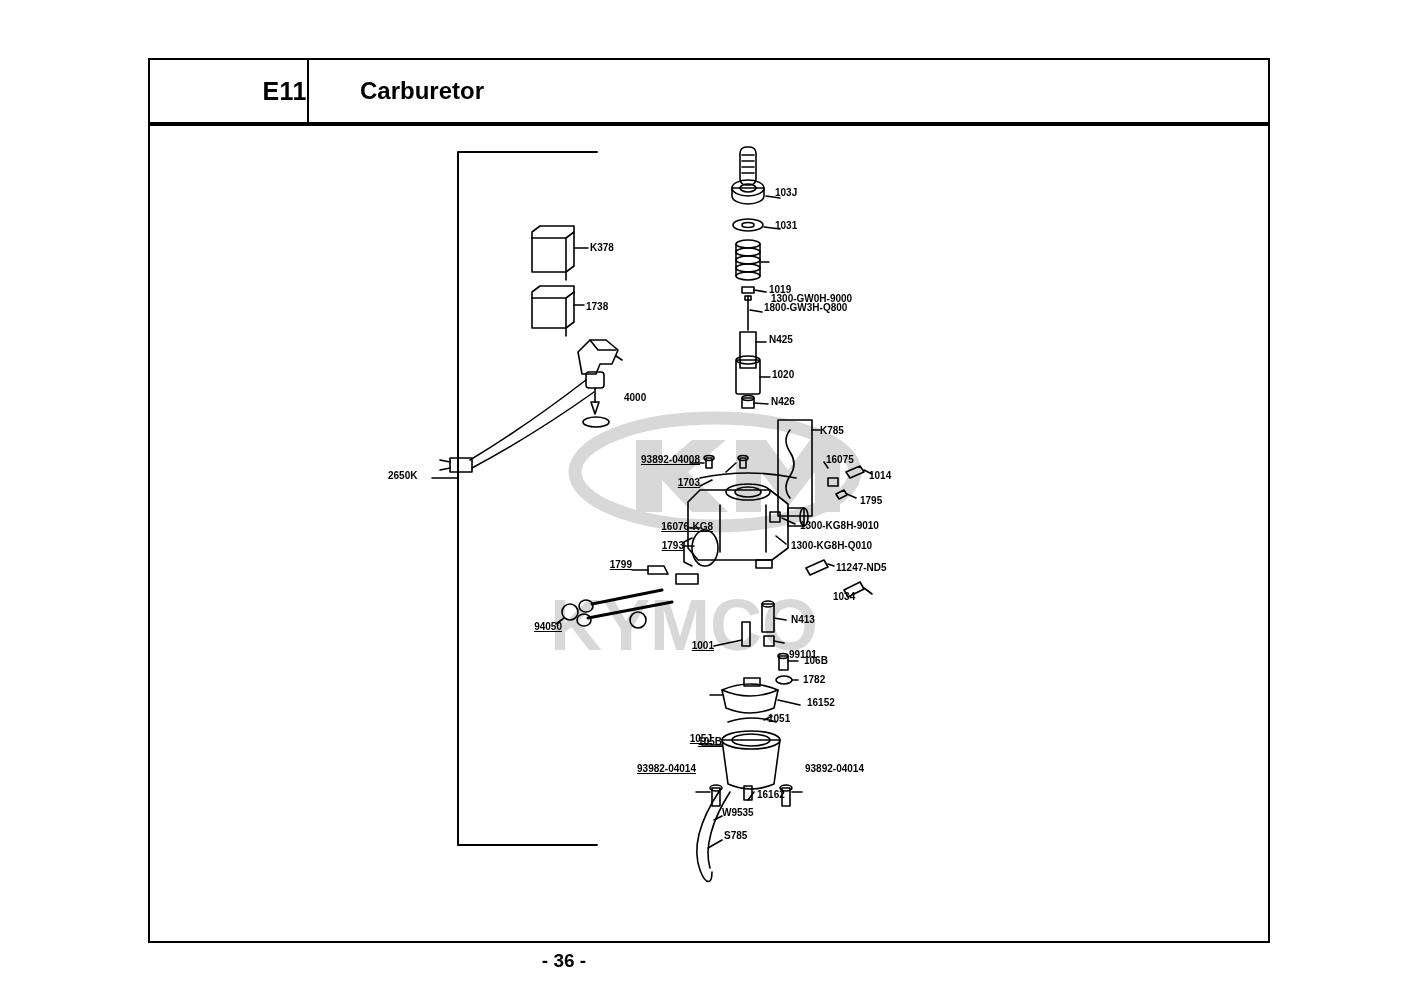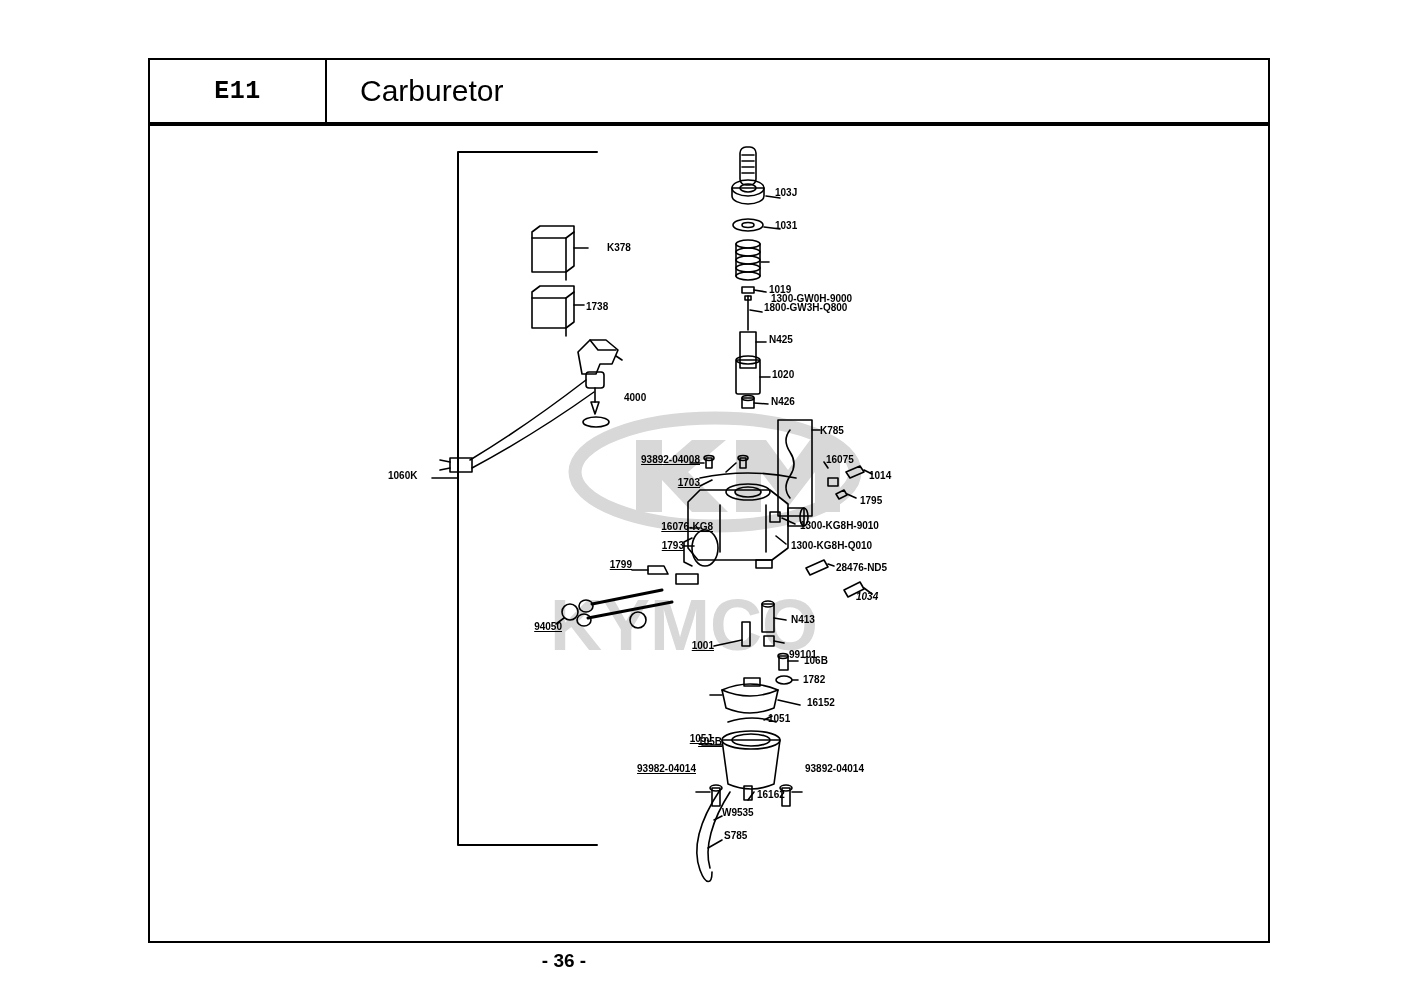--- a/index.html
+++ b/index.html
@@ -23,14 +23,13 @@
     position: absolute;
     left: 148px;
     top: 58px;
-    width: 179px;
+    width: 161px;
     height: 66px;
     border: 2px solid #000;
     box-sizing: border-box;
     display: flex;
     align-items: center;
-    justify-content: center;
-    font-family: Liberation Mono, monospace;
+    justify-content: flex-end;
   }
   .code-box span {
     font-size: 25px;

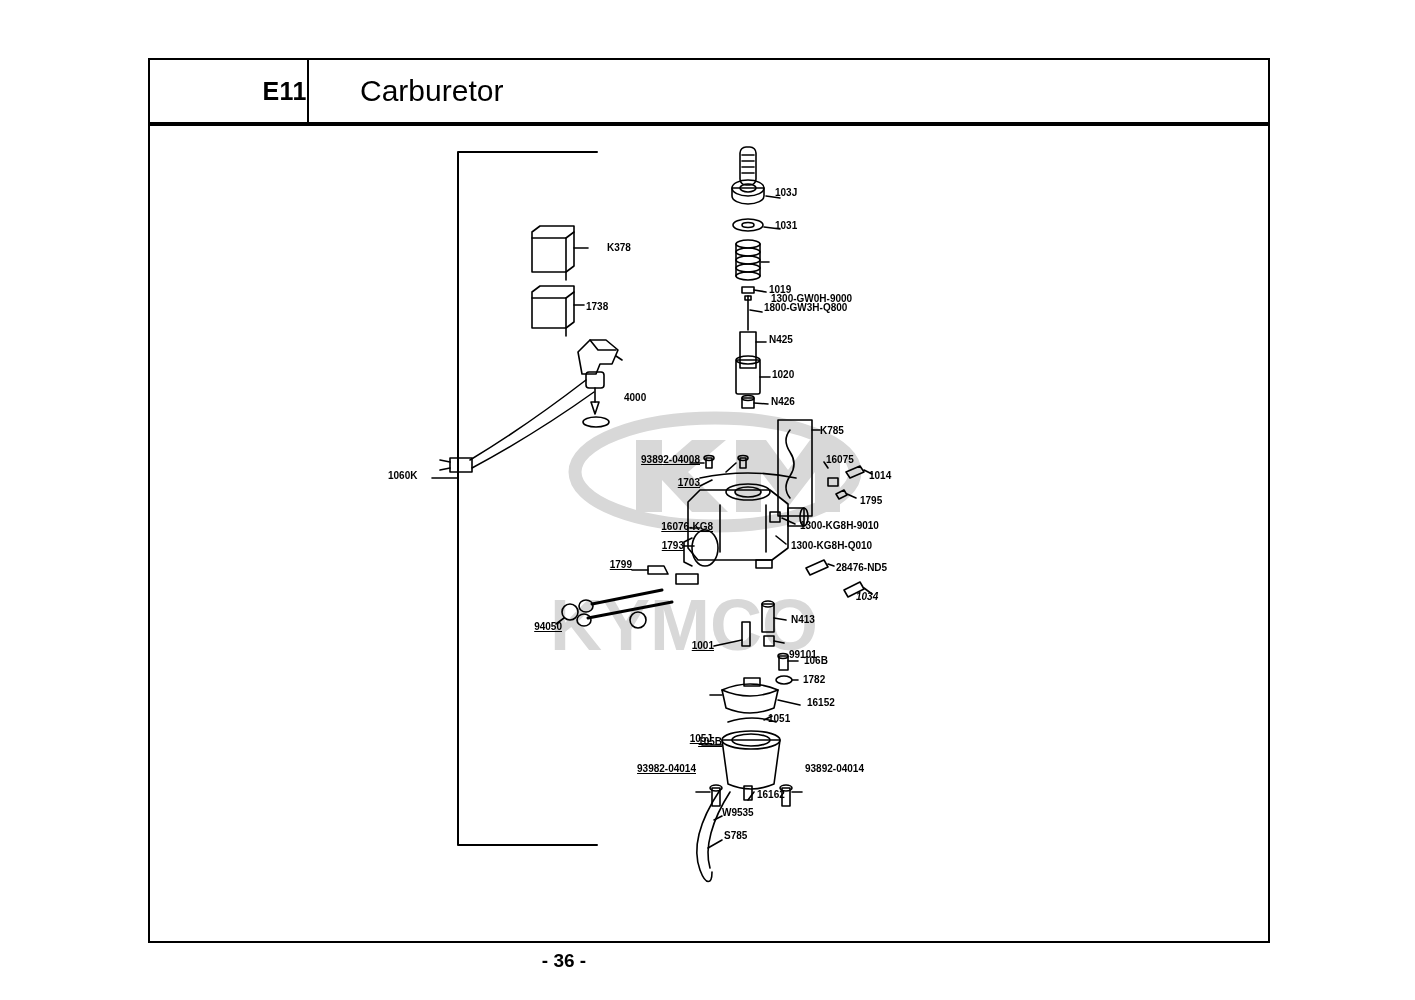--- a/index.html
+++ b/index.html
@@ -50,8 +50,8 @@
     padding-left: 51px;
   }
   .title-box span {
-    font-size: 30px;
-    font-weight: normal;
+    font-size: 24px;
+    font-weight: bold;
     text-align: center;
   }
   

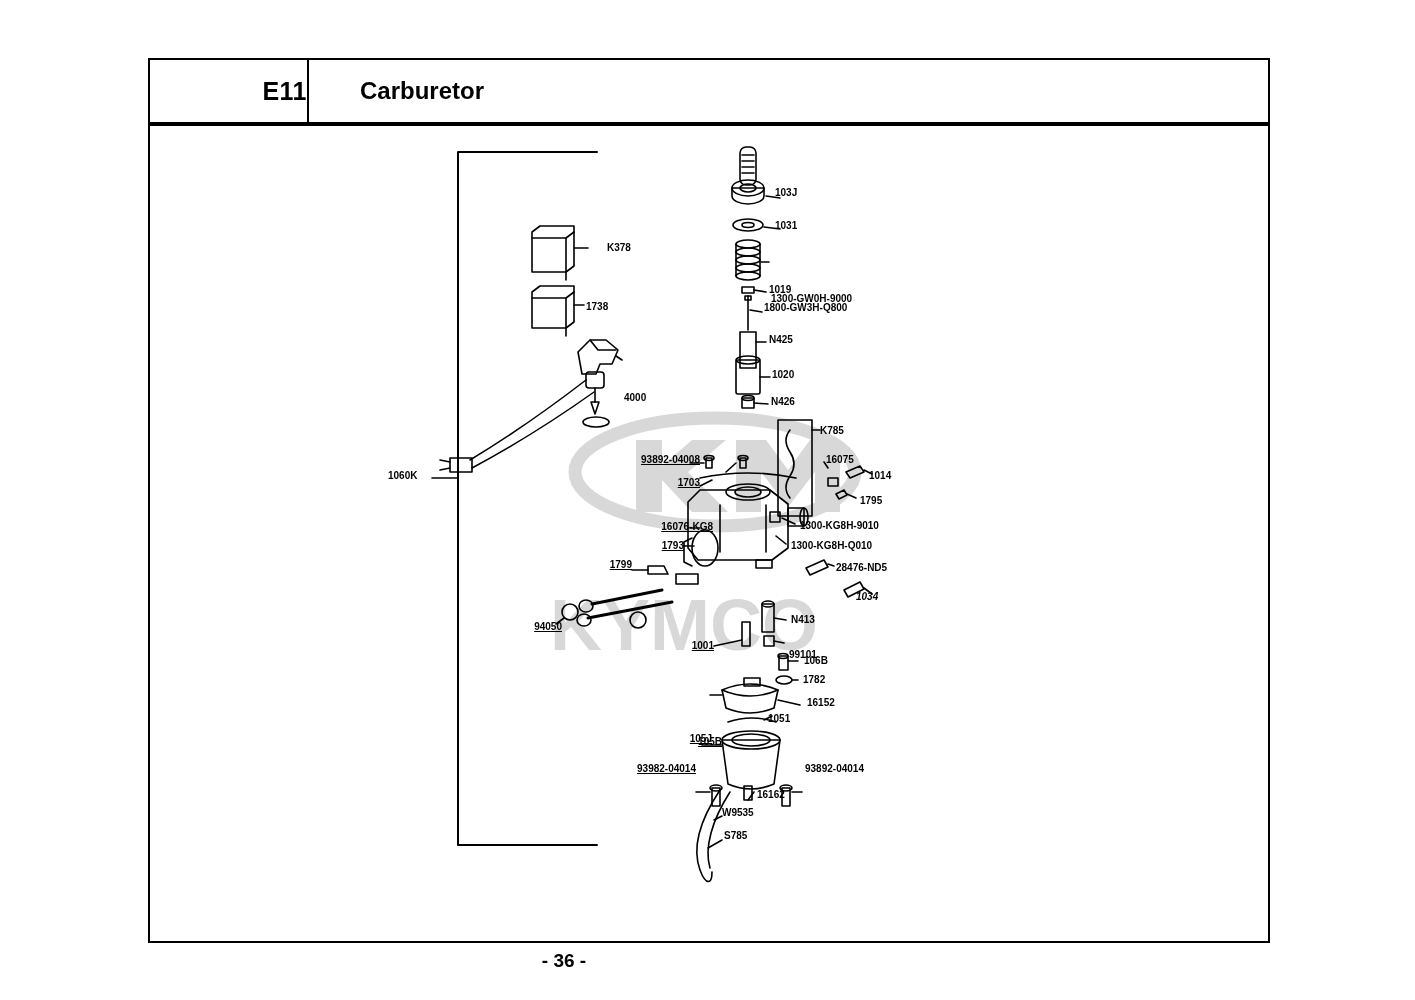--- a/index.html
+++ b/index.html
@@ -318,7 +318,7 @@
     <div class="lbl" style="left:772px;  top:370px;">1020</div>
     <div class="lbl" style="left:771px;  top:397px;">N426</div>
 
-    <div class="lbl" style="left:607px;  top:243px;">K378</div>
+    <div class="lbl" style="left:590px;  top:243px;">K378</div>
     <div class="lbl" style="left:586px;  top:302px;">1738</div>
     <div class="lbl" style="left:624px;  top:358px;margin-top:35px;">4000</div>
 

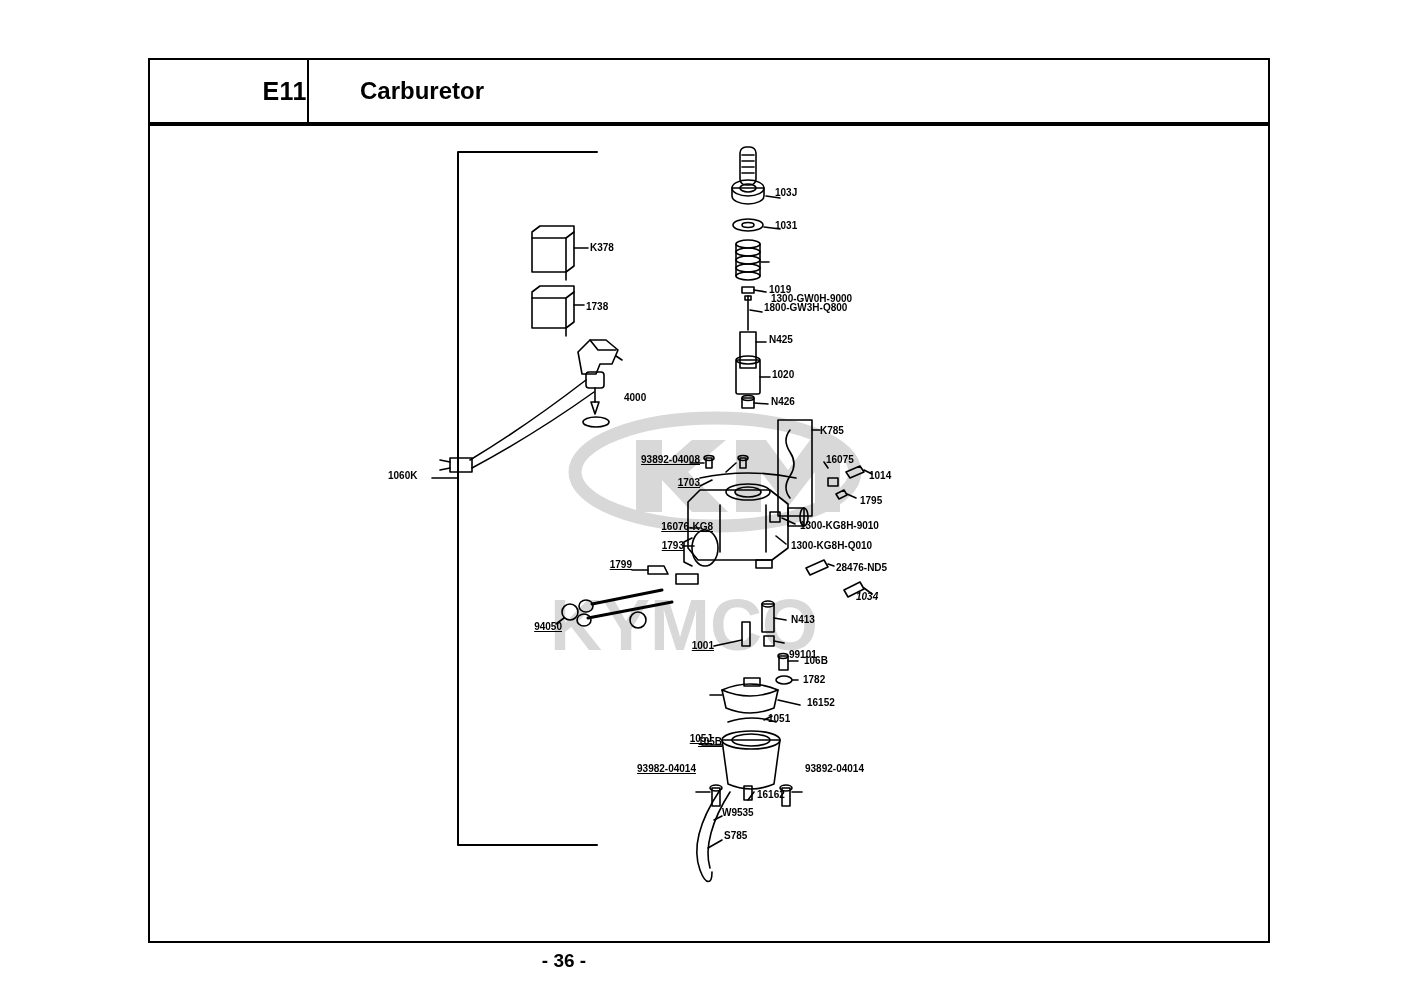--- a/index.html
+++ b/index.html
@@ -322,7 +322,7 @@
     <div class="lbl" style="left:586px;  top:302px;">1738</div>
     <div class="lbl" style="left:624px;  top:358px;margin-top:35px;">4000</div>
 
-    <div class="lbl" style="left:388px;  top:471px;">1060K</div>
+    <div class="lbl" style="left:388px;  top:471px;">2650K</div>
 
     <div class="lbl" style="left:820px;  top:426px;">K785</div>
     <div class="lbl" style="left:826px;  top:455px;">16075</div>

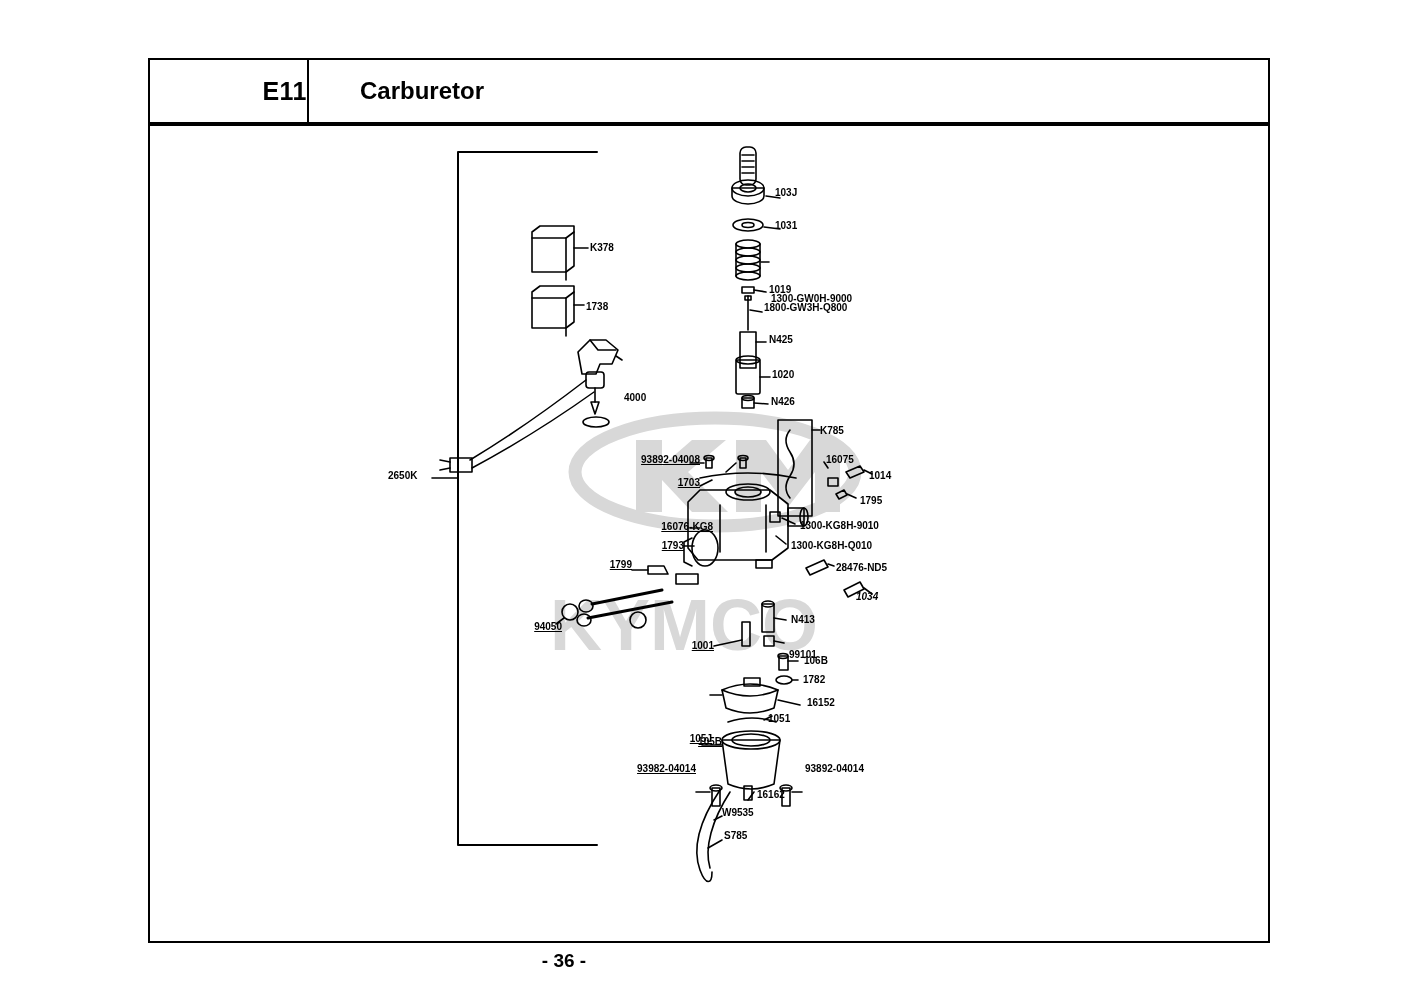--- a/index.html
+++ b/index.html
@@ -337,7 +337,7 @@
 
     <div class="lbl" style="left:800px;  top:521px;">1300-KG8H-9010</div>
     <div class="lbl" style="left:791px;  top:541px;">1300-KG8H-Q010</div>
-    <div class="lbl" style="left:836px;  top:563px;">28476-ND5</div>
+    <div class="lbl" style="left:836px;  top:563px;">11247-ND5</div>
     <div class="lbl" style="left:856px;  top:592px;font-style:italic;">1034</div>
 
     <div class="lbl right" style="left:632px; top:560px;">1799</div>

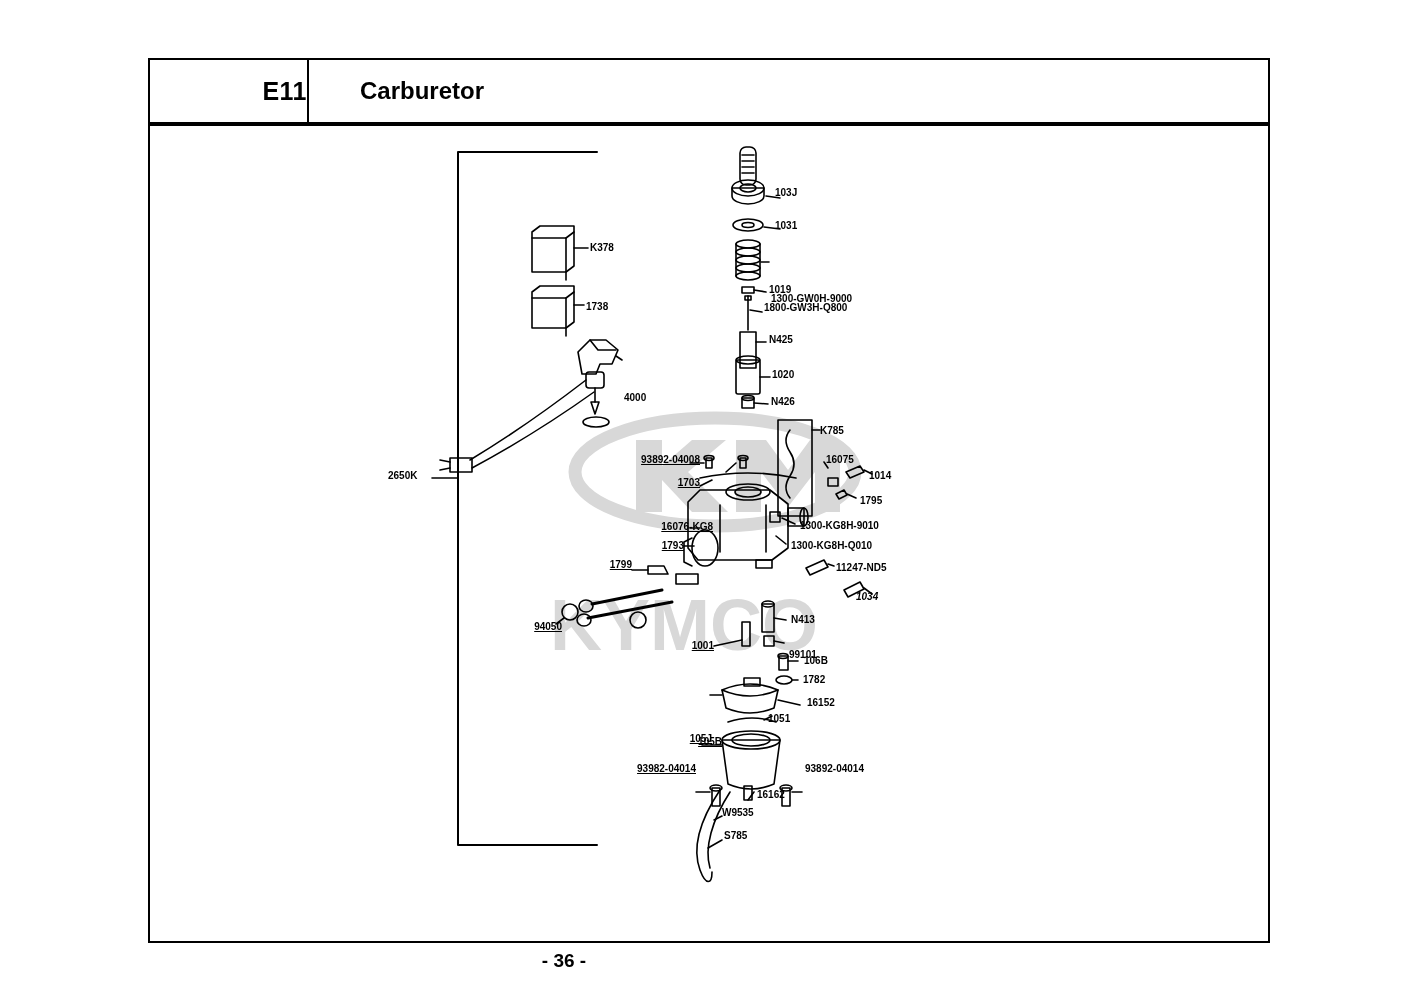--- a/index.html
+++ b/index.html
@@ -338,7 +338,7 @@
     <div class="lbl" style="left:800px;  top:521px;">1300-KG8H-9010</div>
     <div class="lbl" style="left:791px;  top:541px;">1300-KG8H-Q010</div>
     <div class="lbl" style="left:836px;  top:563px;">11247-ND5</div>
-    <div class="lbl" style="left:856px;  top:592px;font-style:italic;">1034</div>
+    <div class="lbl" style="left:833px;  top:592px;">1034</div>
 
     <div class="lbl right" style="left:632px; top:560px;">1799</div>
     <div class="lbl right" style="left:562px; top:622px;">94050</div>

